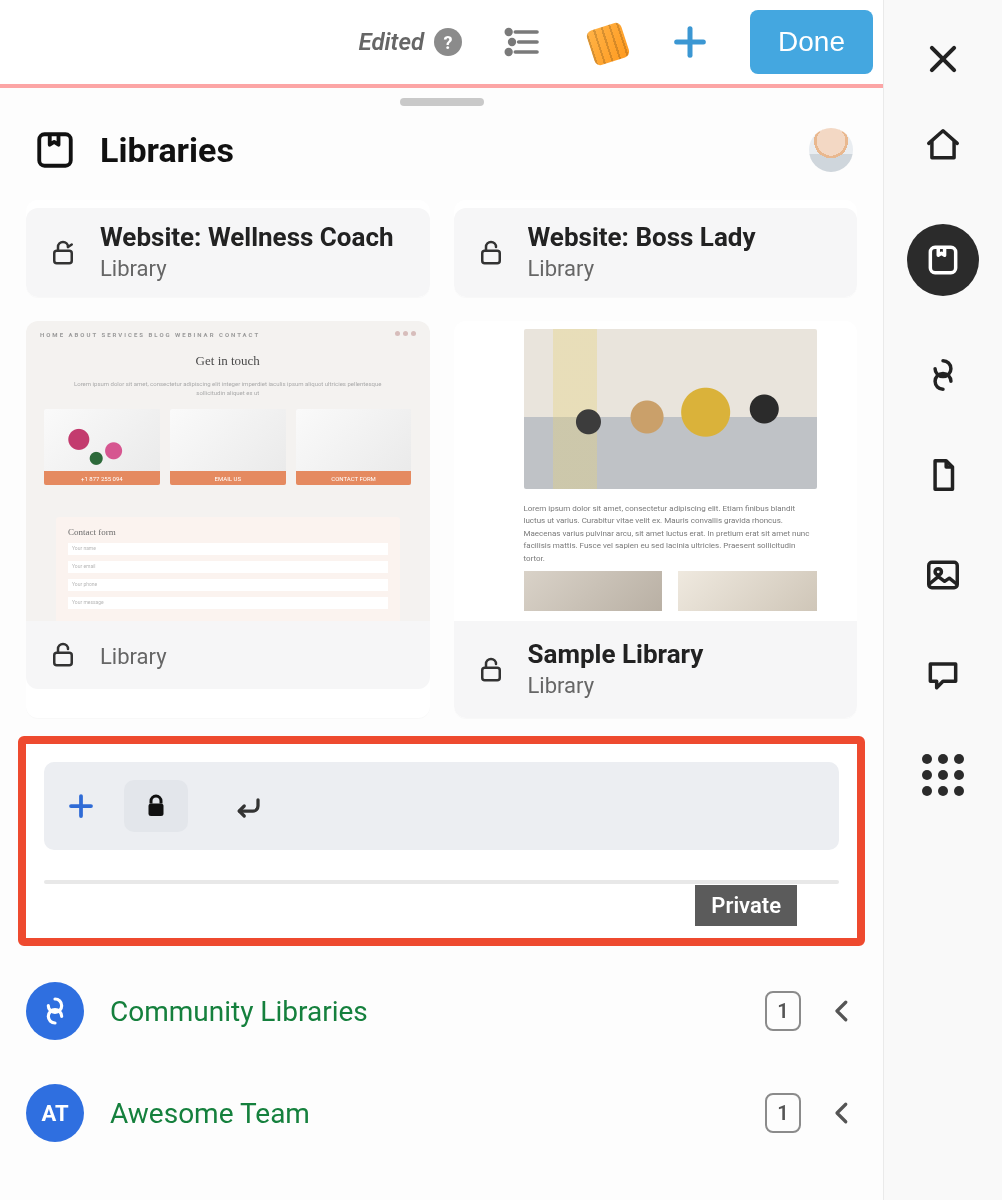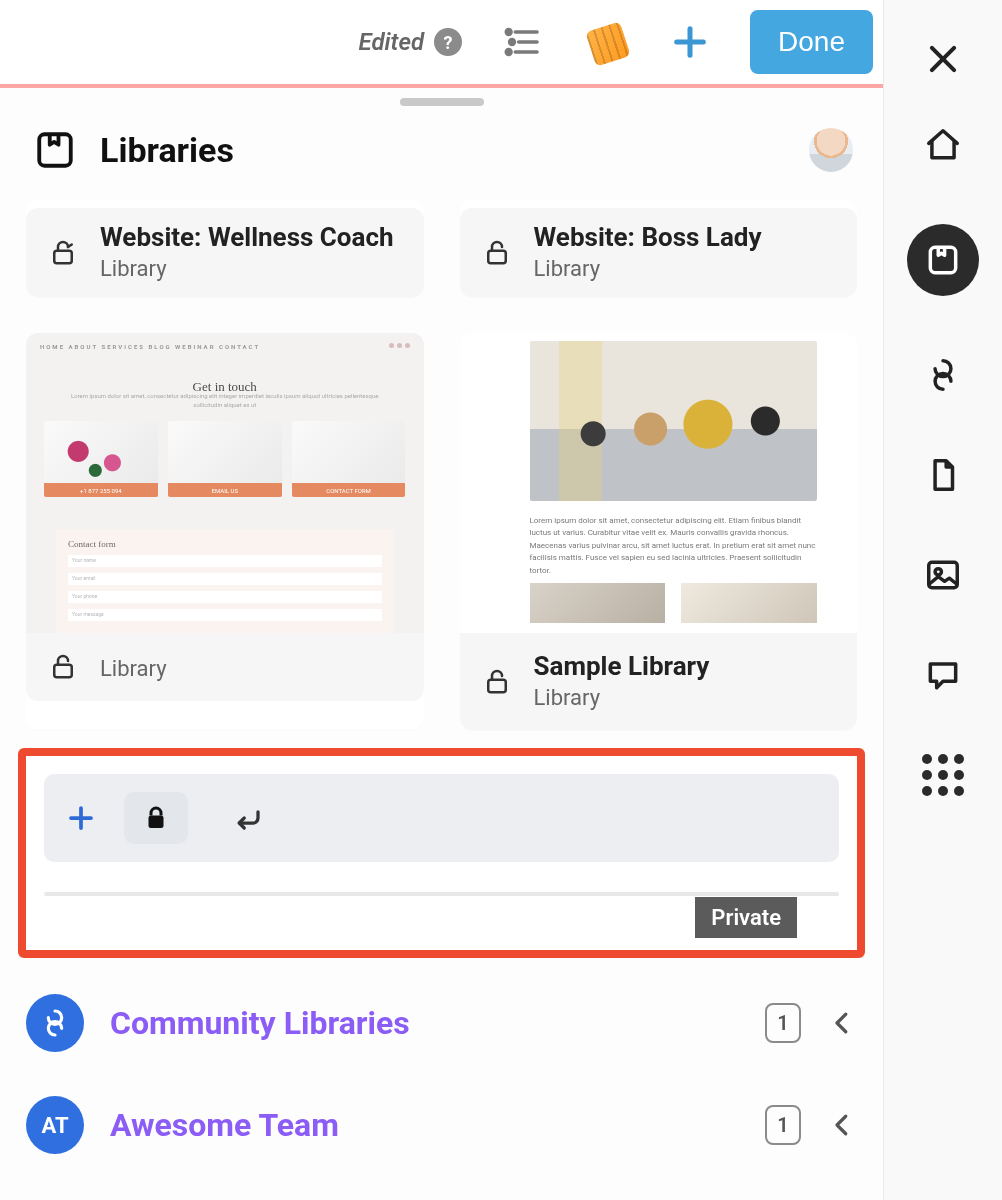--- a/index.html
+++ b/index.html
@@ -41,7 +41,7 @@
   .avatar { width: 44px; height: 44px; border-radius: 50%; background: radial-gradient(circle at 50% 30%, #f3d8c4 0 38%, #e9b88f 38% 45%, transparent 45%), linear-gradient(180deg,#e9edf1 60%, #cfd6dc 60%); }
 
   
-  .grid { display: grid; grid-template-columns: 1fr 1fr; gap: 36px; padding: 0 26px; }
+  .grid { display: grid; grid-template-columns: 1fr 1fr; gap: 24px; padding: 0 26px; }
   .card { background: #fff; border-radius: 12px; overflow: hidden; box-shadow: 0 1px 0 rgba(0,0,0,.02); }
   .thumb { height: 300px; background: #f4f2f0; position: relative; overflow: hidden; }
   .card-footer { background: #f6f6f7; display: flex; align-items: center; gap: 22px; padding: 18px 22px 20px; border-radius: 0 0 12px 12px; }

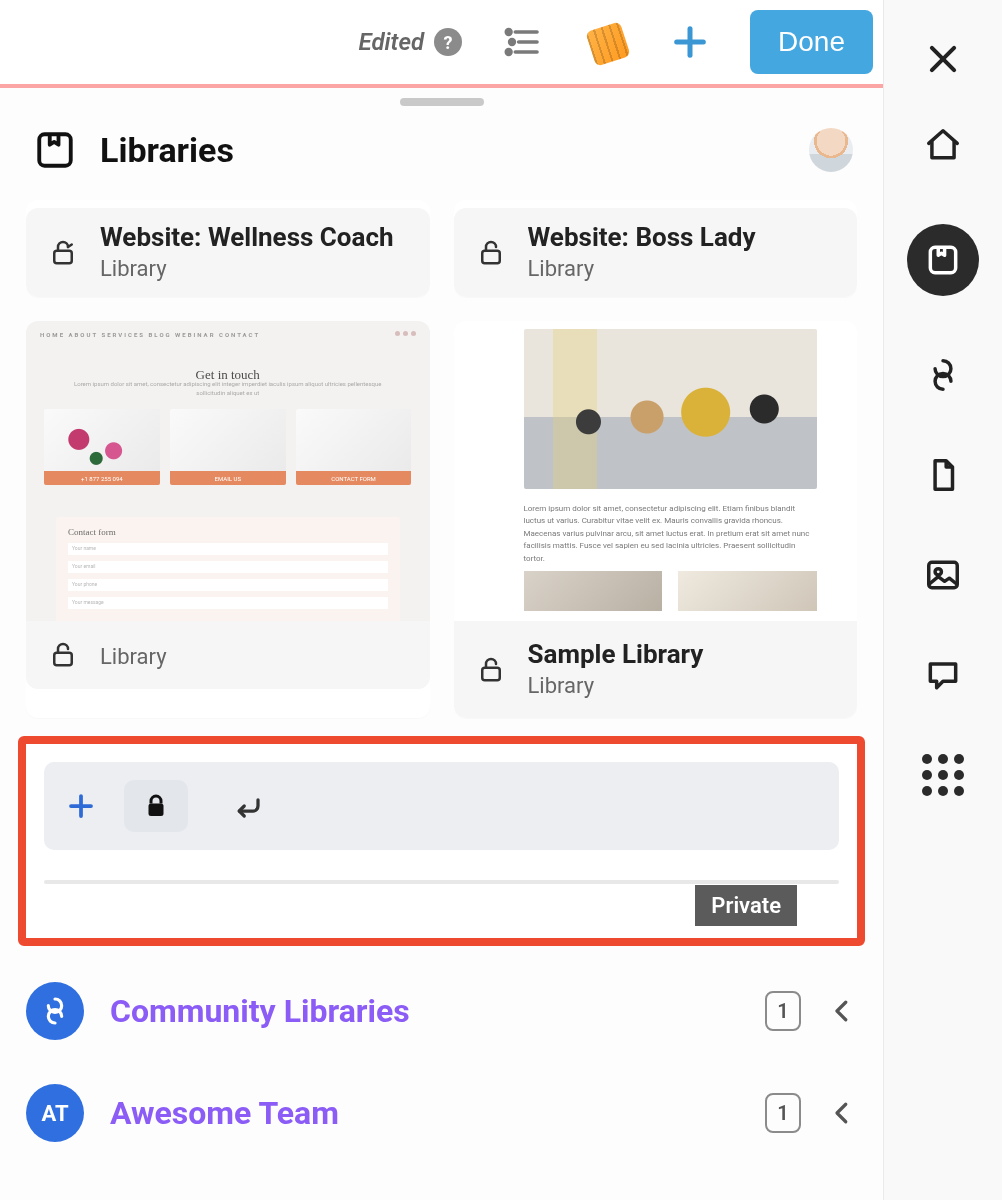--- a/index.html
+++ b/index.html
@@ -54,7 +54,7 @@
   .thumbA .nav { position:absolute; top:10px; left:14px; font-size:6px; letter-spacing:2px; color:#9a9a9a; font-weight:700; }
   .thumbA .dots { position:absolute; top:10px; right:14px; display:flex; gap:3px;}
   .thumbA .dots span{width:5px;height:5px;border-radius:50%;background:#d7bdbb;}
-  .thumbA h4{position:absolute; top:46px; left:0; right:0; text-align:center; font-size:13px; font-family:Georgia,serif; color:#4b4b4b; font-weight:500;}
+  .thumbA h4{position:absolute; top:32px; left:0; right:0; text-align:center; font-size:13px; font-family:Georgia,serif; color:#4b4b4b; font-weight:500;}
   .thumbA .sub{position:absolute; top:58px; left:40px; right:40px; font-size:6px; line-height:1.5; color:#aaa; text-align:center;}
   .thumbA .row{position:absolute; top:88px; left:18px; right:18px; display:flex; gap:10px;}
   .thumbA .col{flex:1; height:76px; background:#eee; border-radius:2px; position:relative; overflow:hidden;}

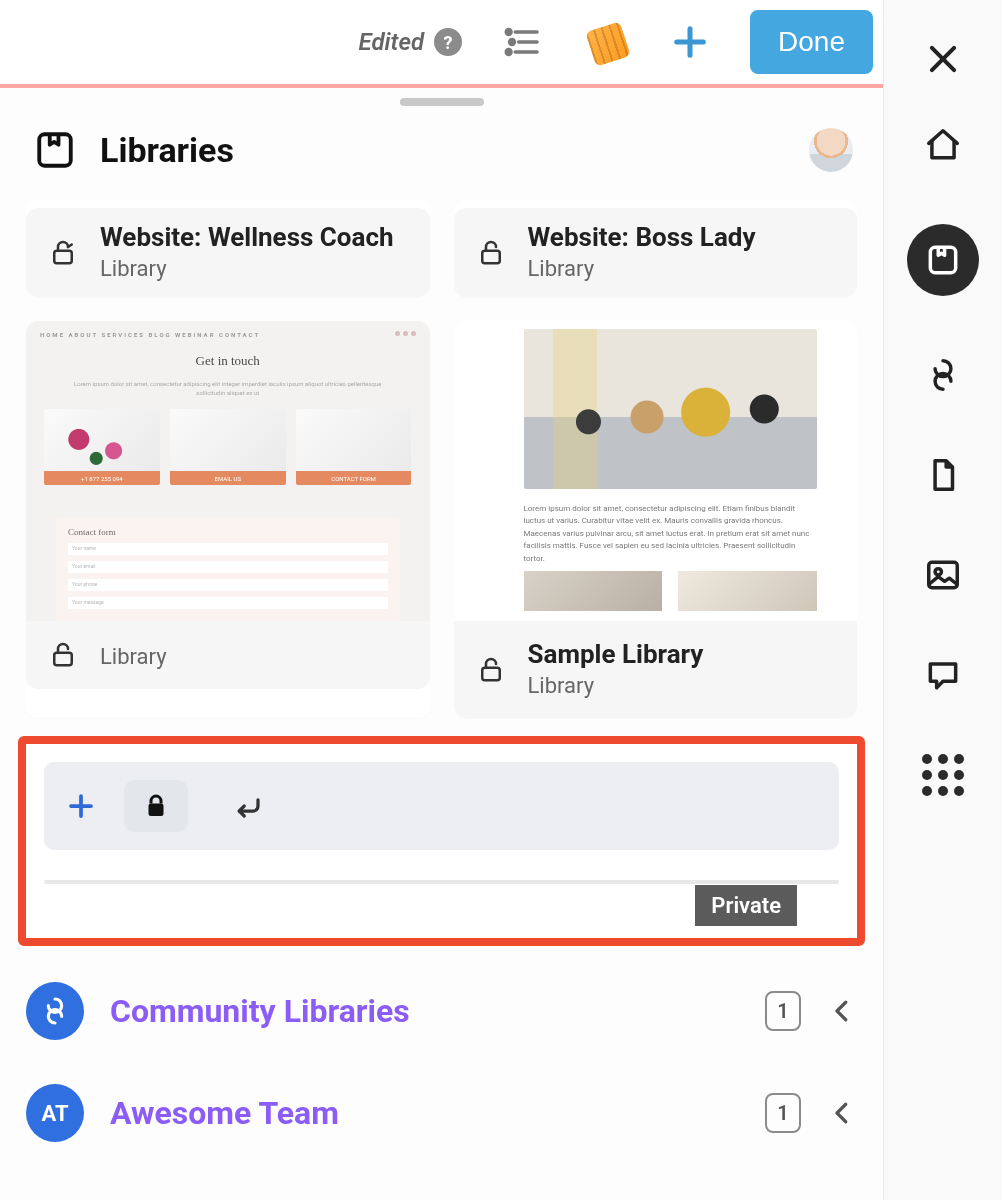--- a/index.html
+++ b/index.html
@@ -109,7 +109,7 @@
   .badge-circle { width: 58px; height: 58px; border-radius: 50%; display: flex; align-items: center; justify-content: center; color: #fff; font-size: 22px; font-weight: 700; }
   .badge-circle.community { background: #2f6fe0; }
   .badge-circle.team { background: #2f6fe0; }
-  .row-item .label { flex: 1; font-size: 32px; font-weight: 700; color: #8b5cf6; }
+  .row-item .label { flex: 1; font-size: 28px; font-weight: 400; color: #15803d; }
   .count-badge { width: 36px; height: 40px; border: 2px solid #8b8b8b; border-radius: 8px; display: flex; align-items: center; justify-content: center; font-size: 20px; color: #555; font-weight: 600;}
   .chev { width: 30px; height: 30px; color: #555; }
 

